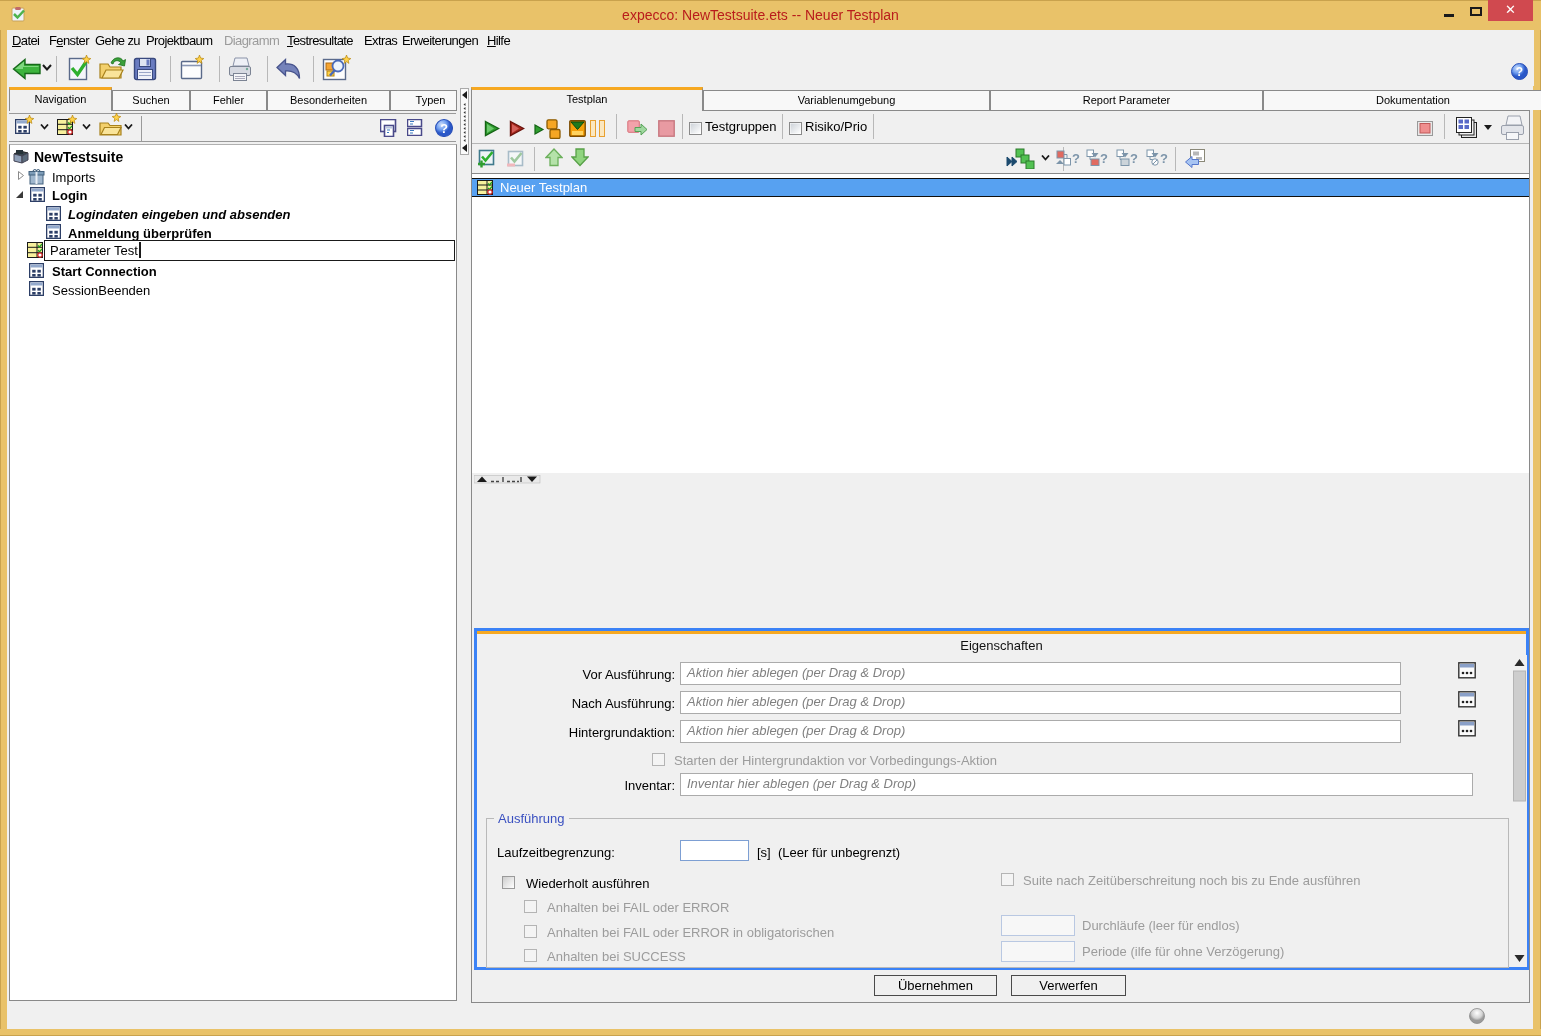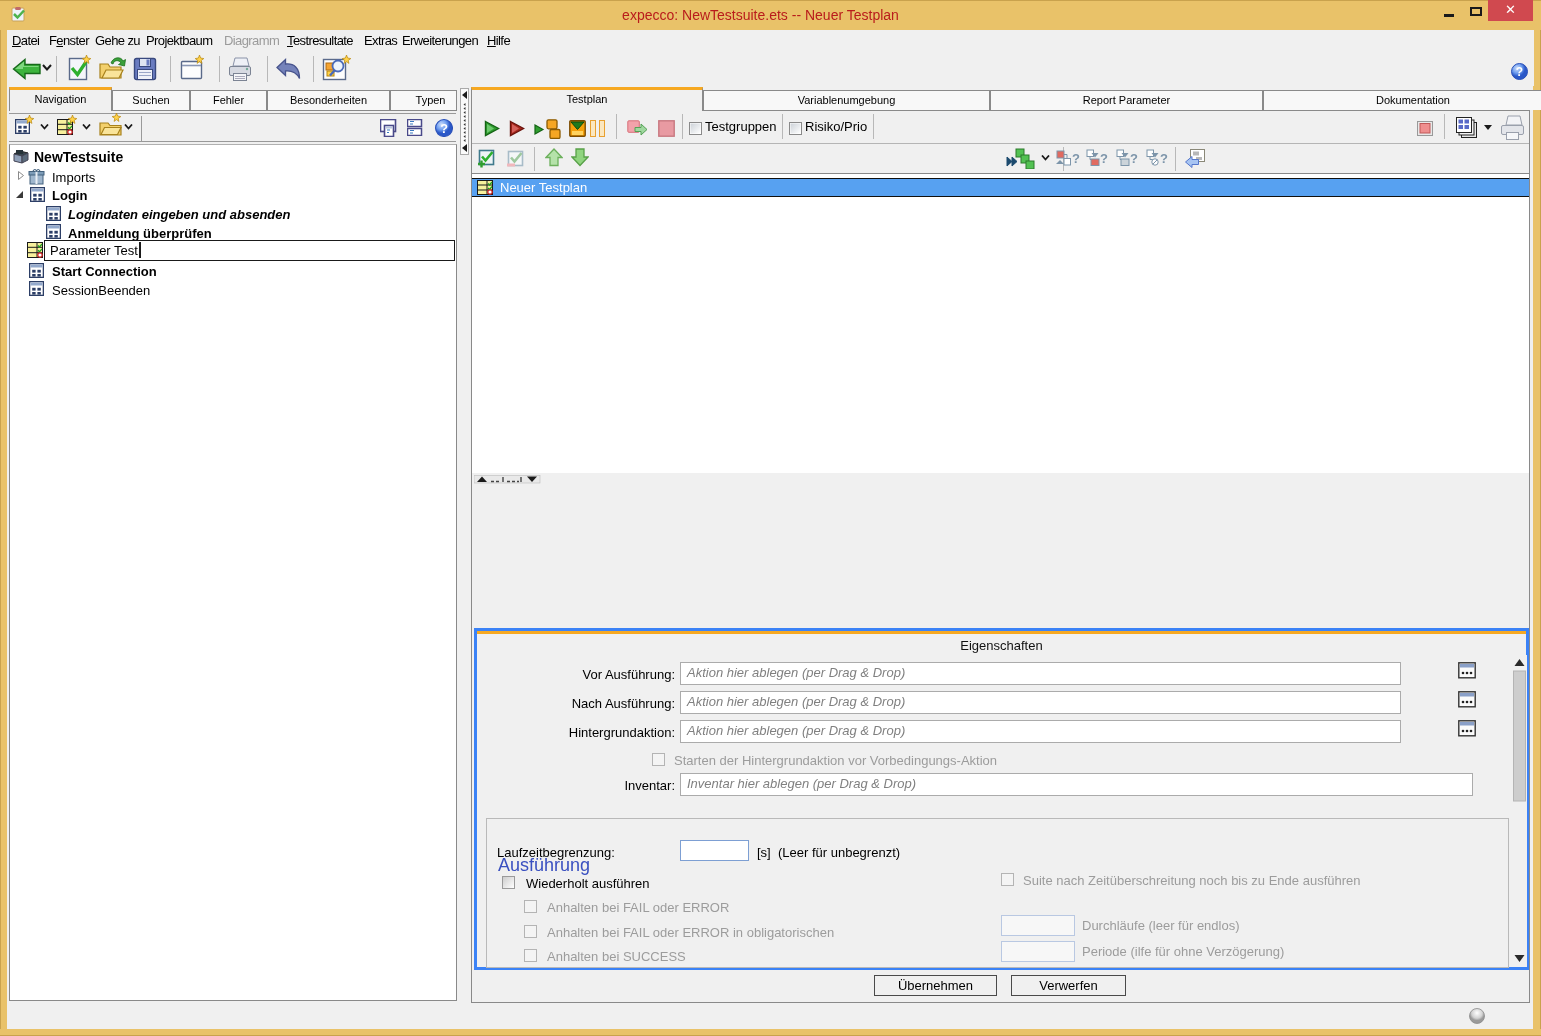--- a/index.html
+++ b/index.html
@@ -50,7 +50,7 @@
   .cb.dis{background:#f4f4f4;border-color:#b4b4b4;}
   .graytext{color:#9c9c9c;}
   .fieldset{position:absolute;left:9px;top:187px;width:1023px;height:150px;border:1px solid #b9b9b9;box-sizing:border-box;}
-  .flegend{position:absolute;left:7px;top:-8px;background:#f0f0f0;padding:0 4px;color:#3a50c0;font-size:18px;margin-top:44px;}
+  .flegend{position:absolute;left:7px;top:-8px;background:#f0f0f0;padding:0 4px;color:#3a50c0;font-size:13px;}
   .btn{position:absolute;height:21px;background:#f0f0f0;border:1px solid #4a4a4a;box-sizing:border-box;text-align:center;line-height:19px;font-size:13px;}
   
   .status{left:0px;top:1003px;width:1541px;height:26px;background:#f0f0f0;}

